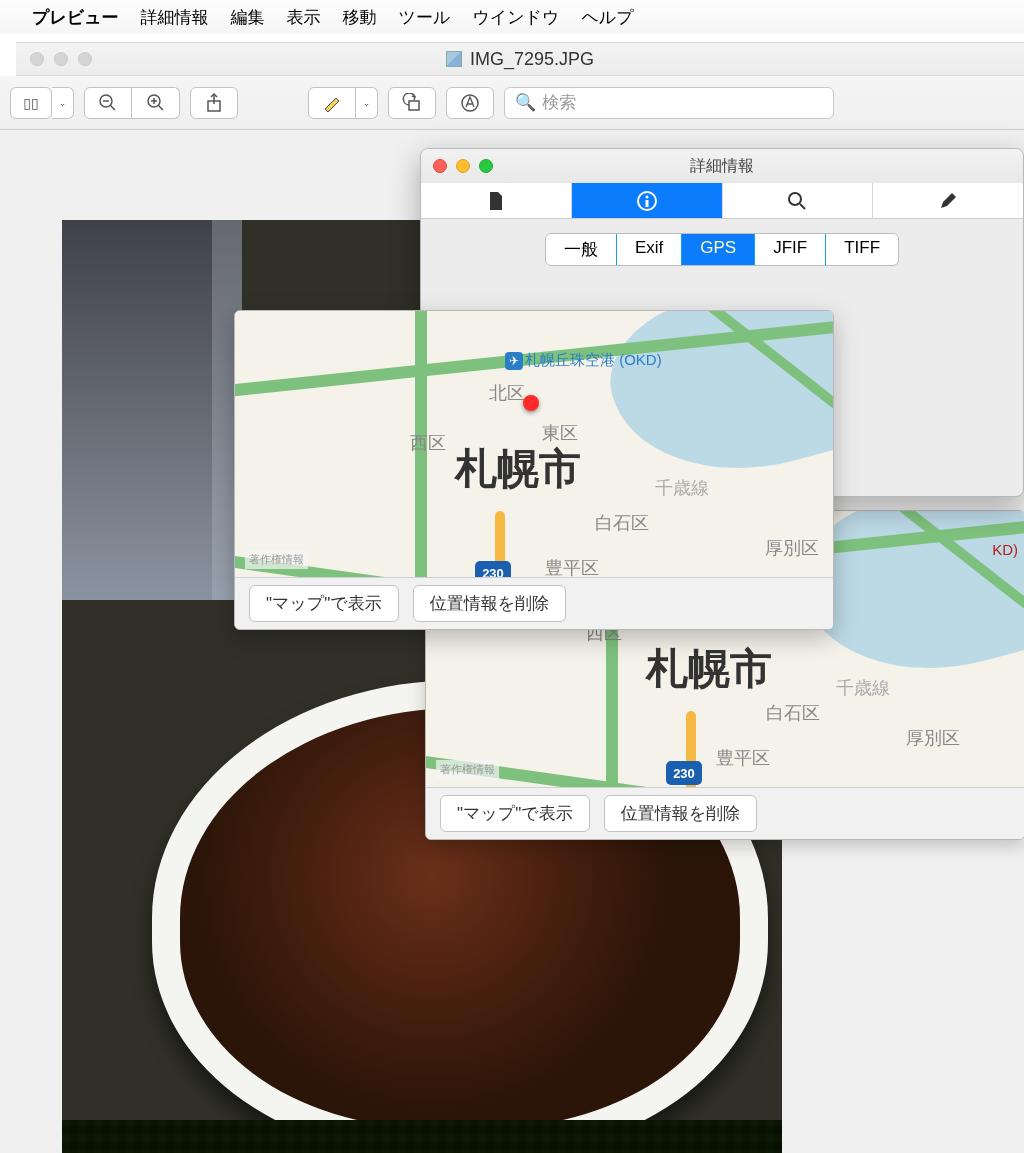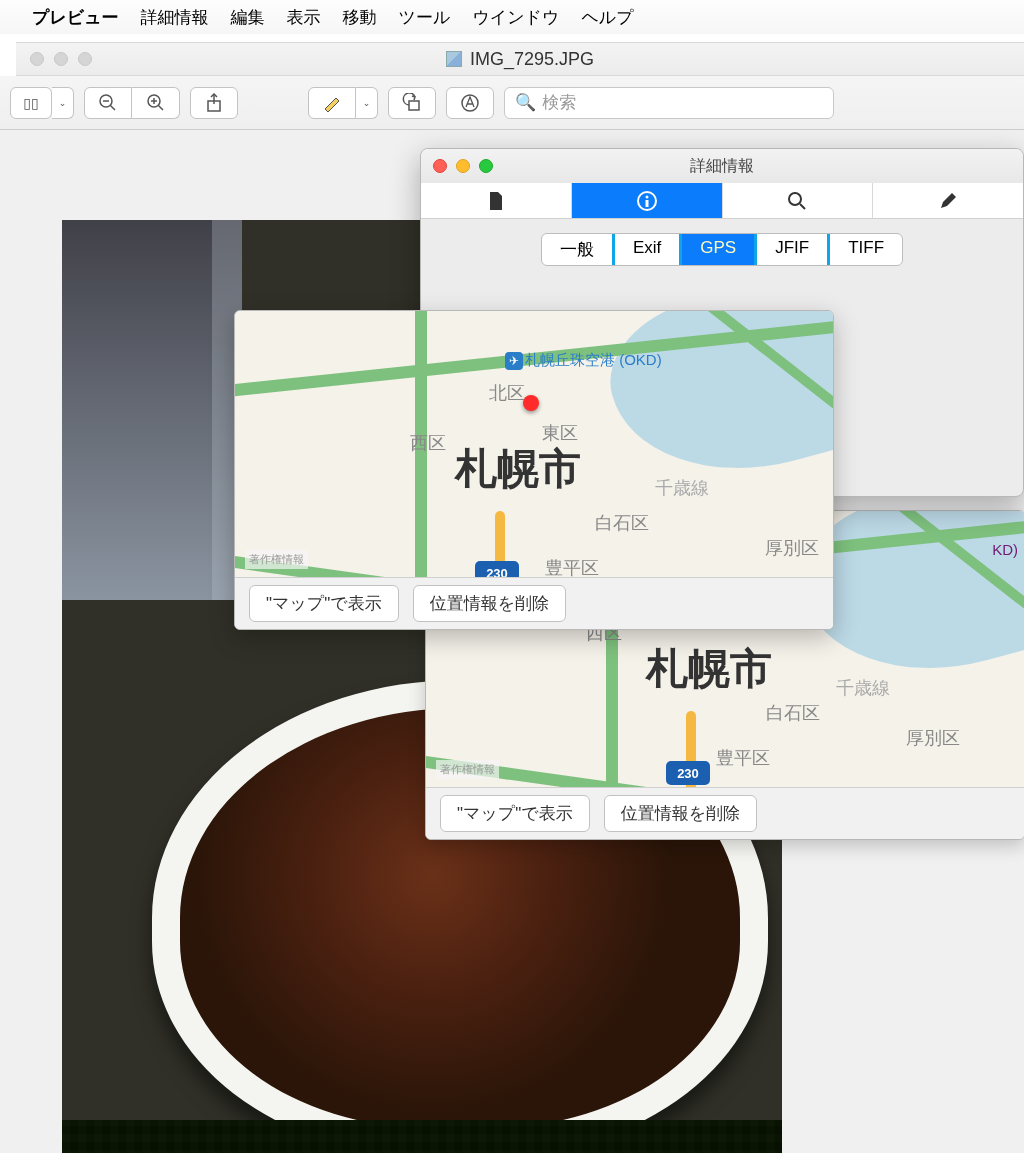--- a/index.html
+++ b/index.html
@@ -49,7 +49,7 @@
 .top-tab.active { background:#0a7cfc; color:#fff; }
 .sub-tabs { display:flex; justify-content:center; padding:14px 0 10px; background:#ececec; }
 .seg { display:flex; border:1px solid #bcbcbc; border-radius:6px; overflow:hidden; background:#fff; }
-.seg-item { padding:4px 18px; font-size:17px; border-right:3px solid #0ea5e9; }
+.seg-item { padding:4px 18px; font-size:17px; border-right:1px solid #0ea5e9; }
 .seg-item:last-child { border-right:none; }
 .seg-item.active { background:#0a7cfc; color:#fef9c3; }
 .gps-row { display:flex; padding:6px 18px; font-size:18px; }

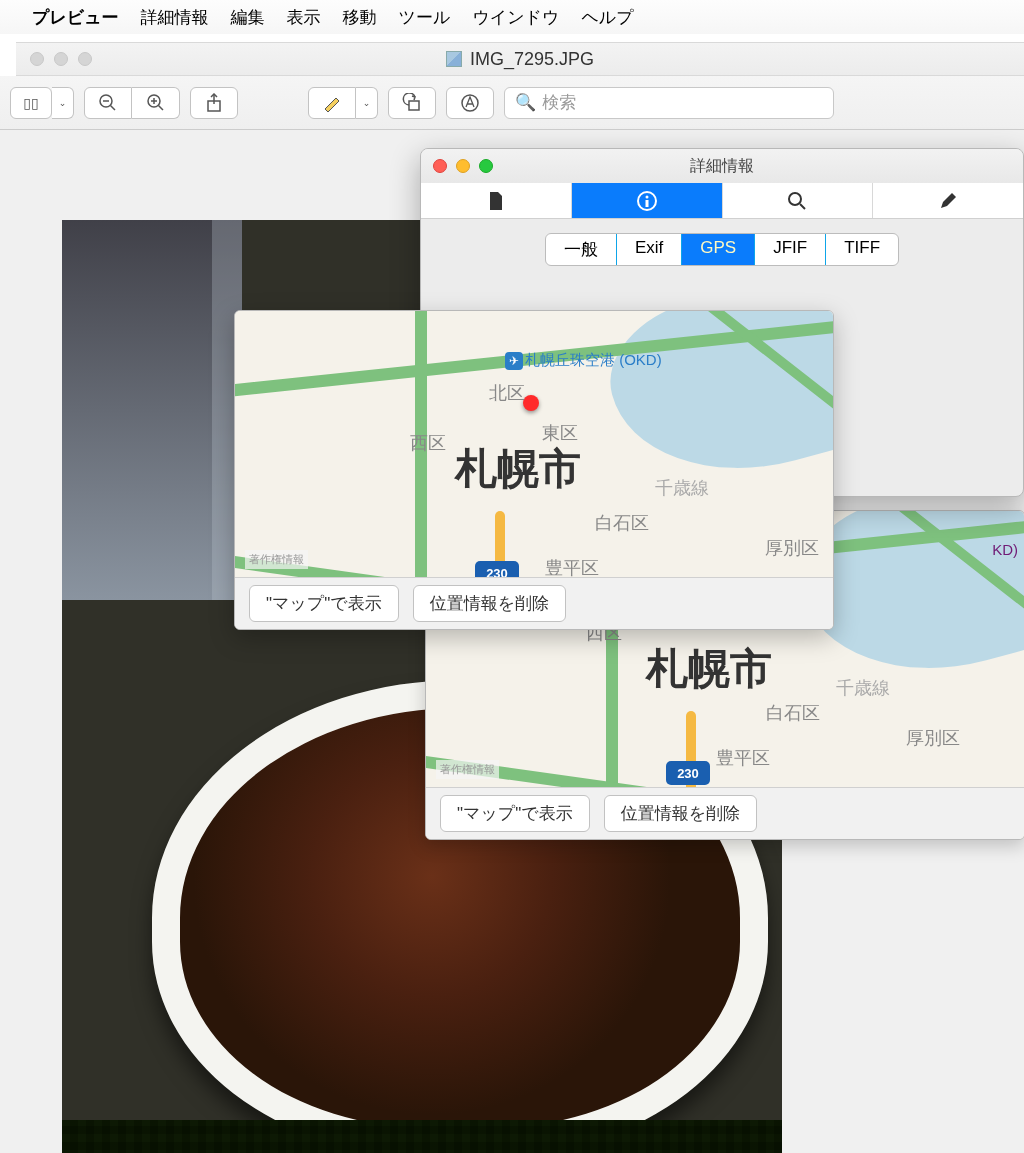--- a/index.html
+++ b/index.html
@@ -232,7 +232,7 @@
     <div class="ward" style="left:480px;top:215px">厚別区</div>
     <div class="ward" style="left:410px;top:165px;color:#aaa">千歳線</div>
     <div class="shield">230</div>
-    <div style="position:absolute;right:6px;top:30px;font-size:15px;color:#701a75">KD)</div>
+    <div style="position:absolute;right:6px;top:30px;font-size:15px;color:#b91c1c">KD)</div>
   </div>
   <div class="copyright">著作権情報</div>
   <div class="map-buttons">

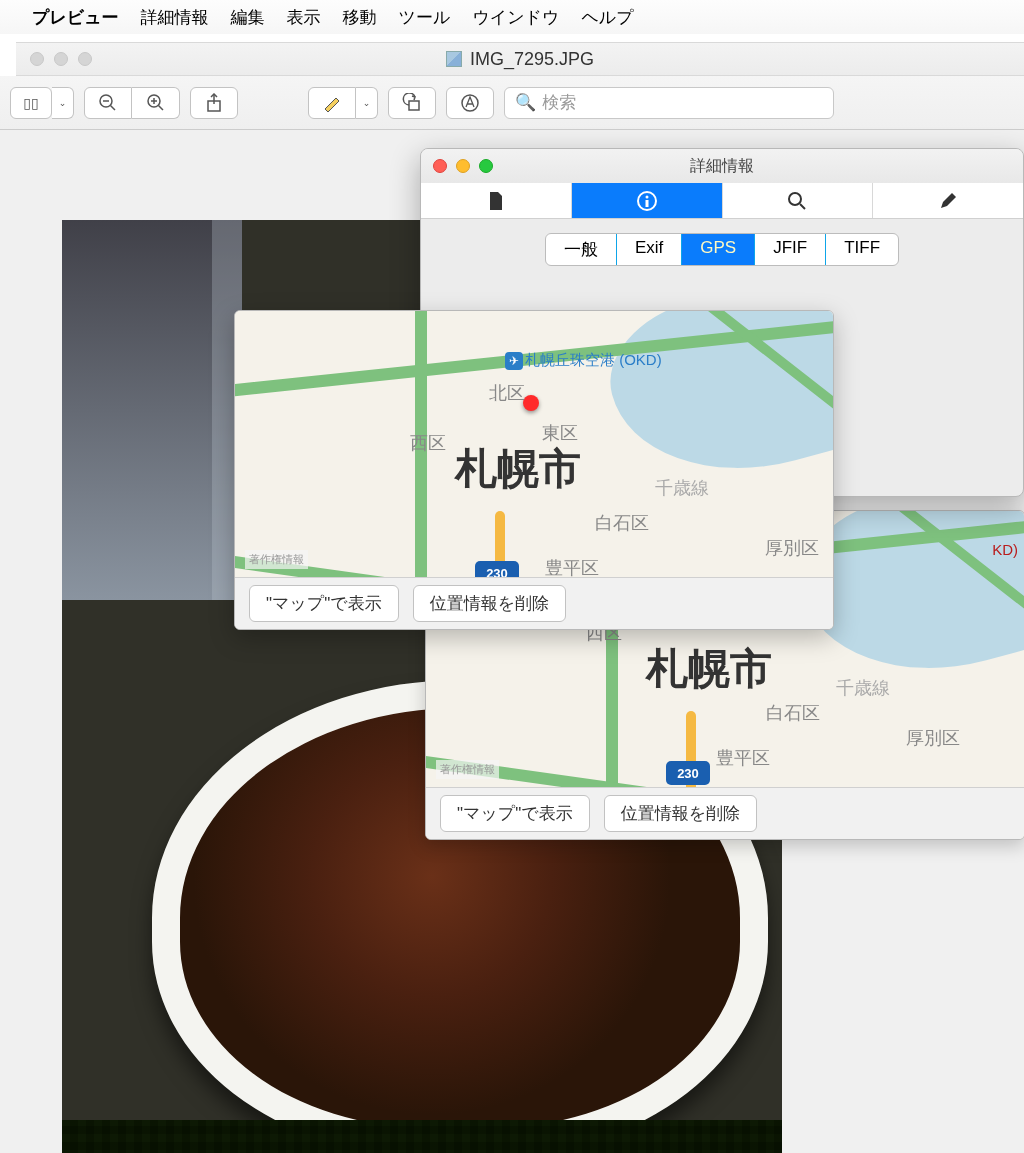--- a/index.html
+++ b/index.html
@@ -69,7 +69,7 @@
 .ward { position:absolute; font-size:18px; color:#888; }
 .airport { position:absolute; left:270px; top:40px; font-size:15px; color:#2a7ec8; }
 .airport-ico { display:inline-block; width:18px; height:18px; background:#2a7ec8; border-radius:4px; color:#fff; text-align:center; font-size:12px; line-height:18px; margin-right:2px; }
-.shield { position:absolute; left:240px; top:250px; width:44px; height:24px; background:#1a5fb0; border-radius:5px; color:#fff; font-size:13px; font-weight:600; display:flex; align-items:center; justify-content:center; }
+.shield { position:absolute; left:240px; top:250px; width:36px; height:24px; background:#1a5fb0; border-radius:5px; color:#fff; font-size:13px; font-weight:600; display:flex; align-items:center; justify-content:center; }
 .pin { position:absolute; left:288px; top:84px; width:16px; height:16px; background:#ff2a2a; border-radius:50%; box-shadow:0 2px 4px rgba(0,0,0,.4); }
 .copyright { position:absolute; left:10px; bottom:60px; font-size:11px; color:#999; background:rgba(245,245,245,.7); padding:2px 4px; }
 .map-buttons { position:absolute; left:0; right:0; bottom:0; height:52px; background:#f1f1f1; border-top:1px solid #d0d0d0; display:flex; align-items:center; gap:14px; padding:0 14px; }

